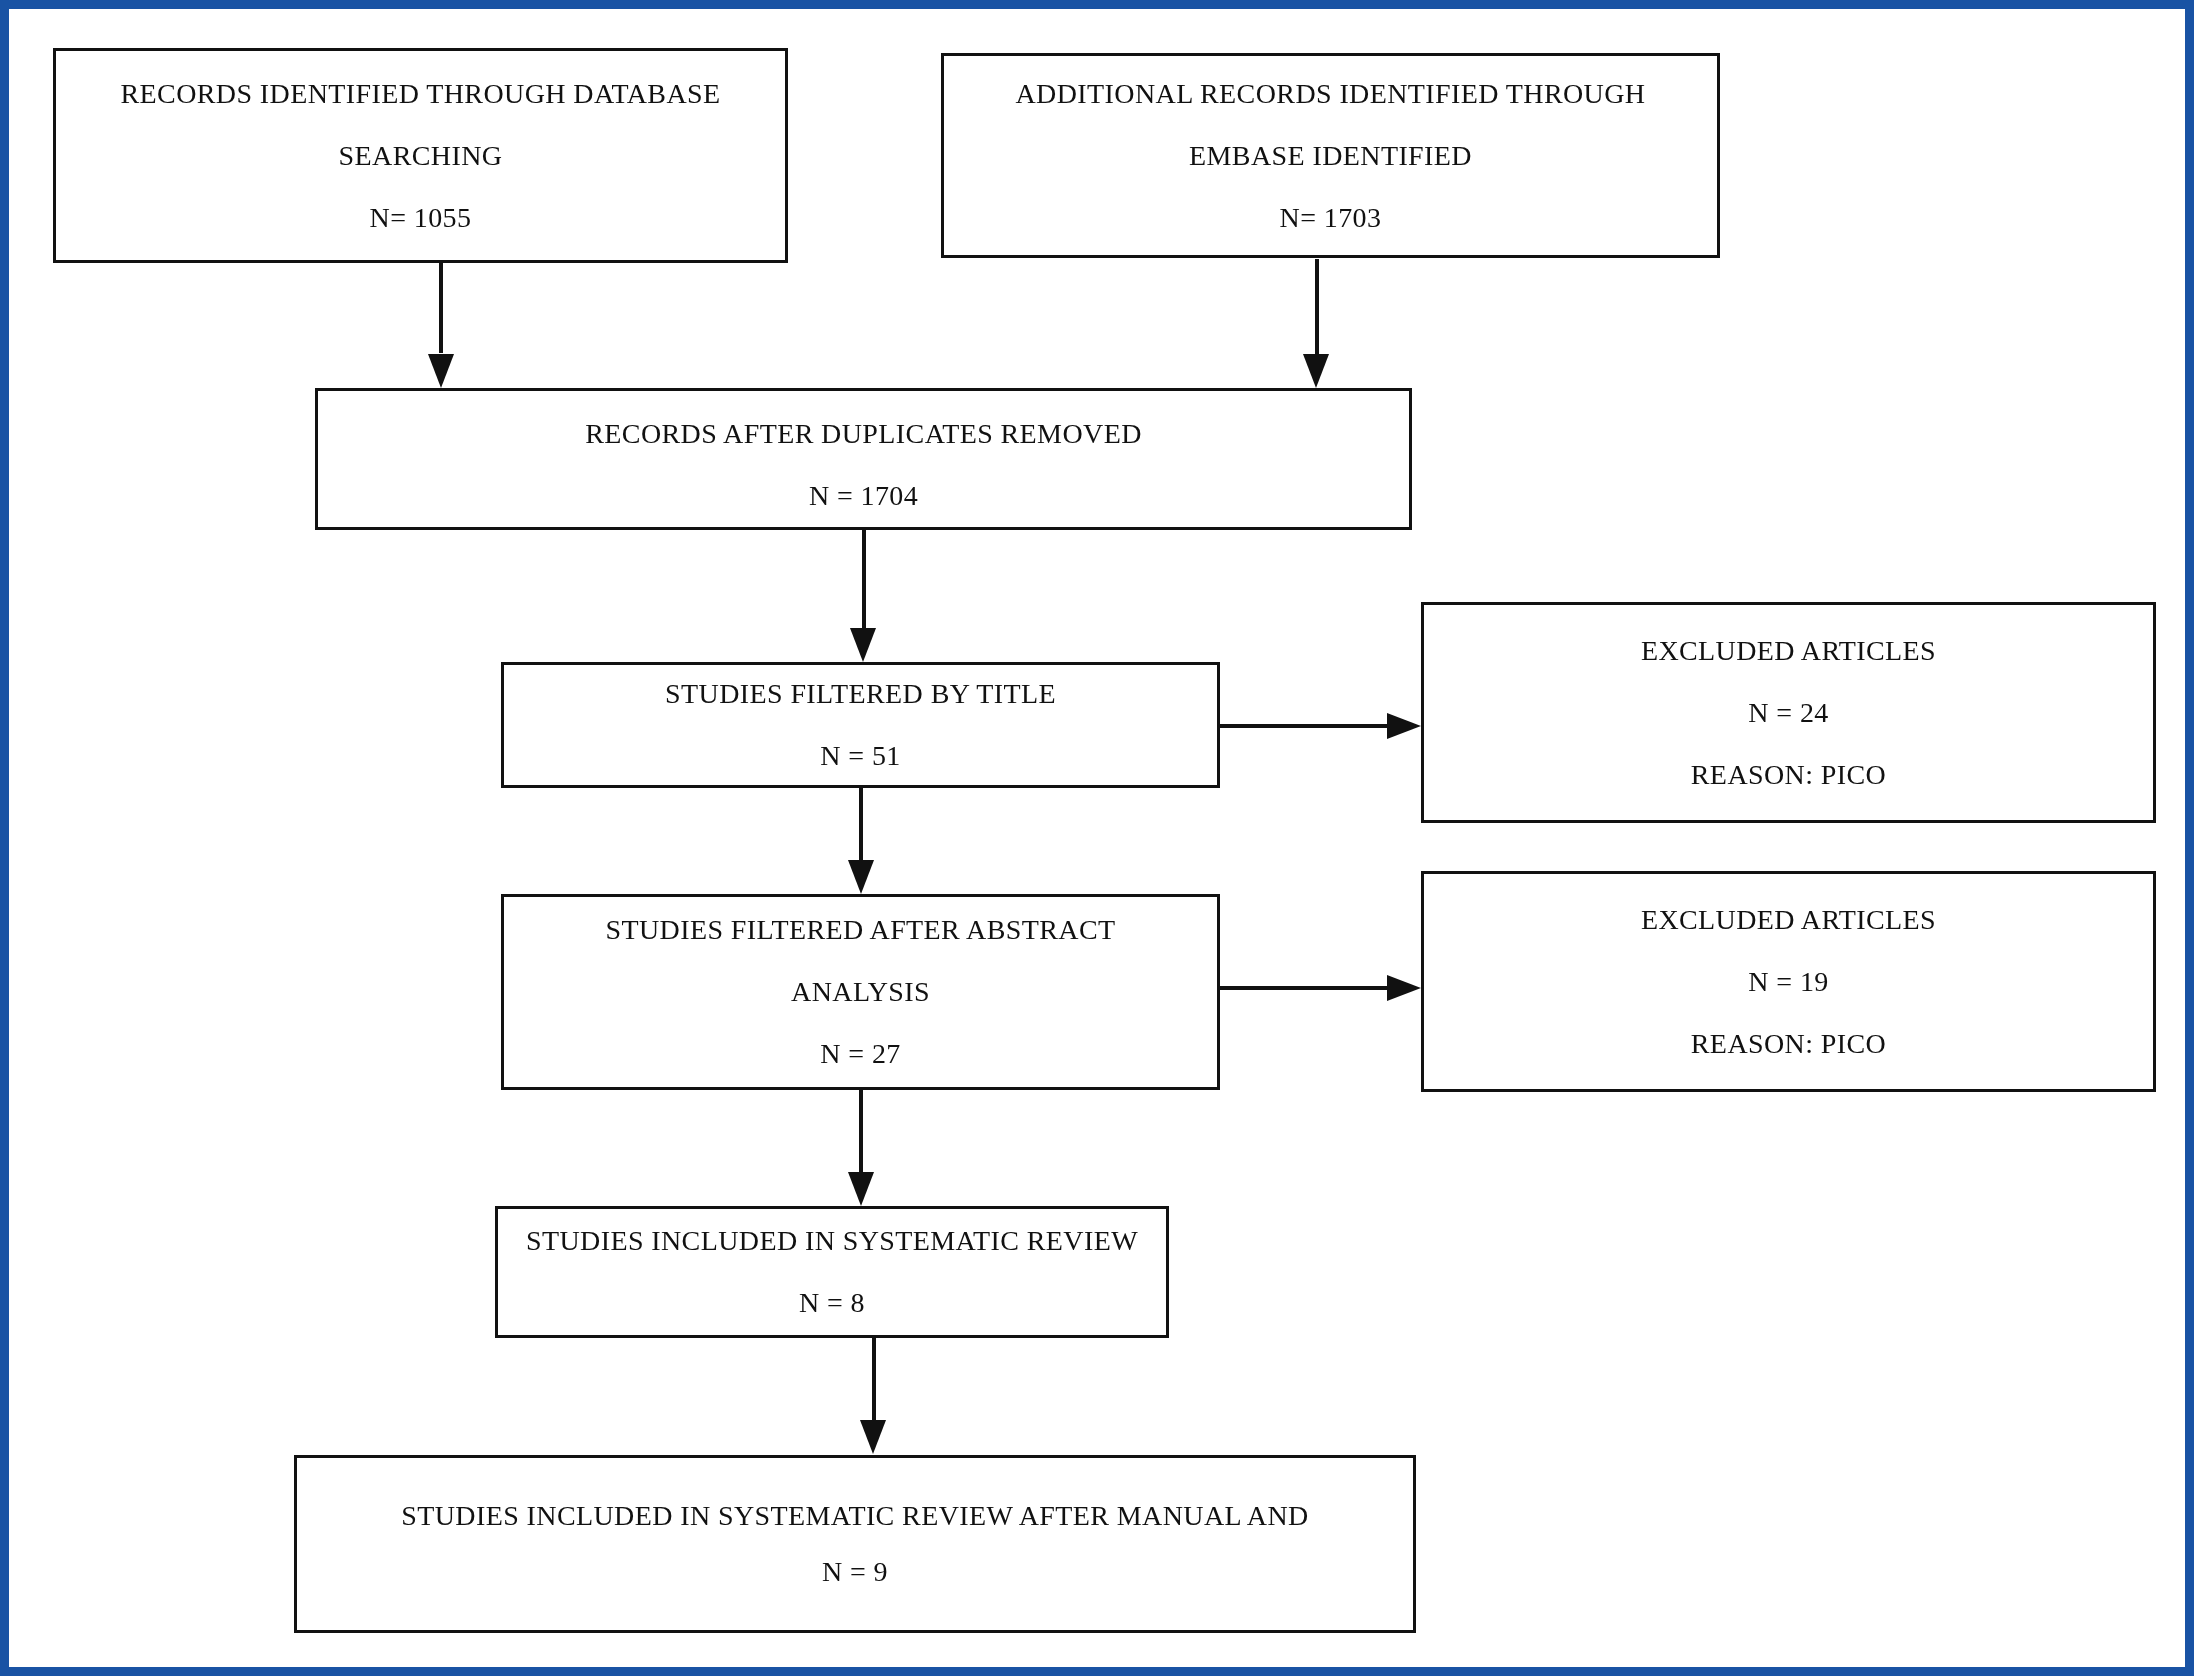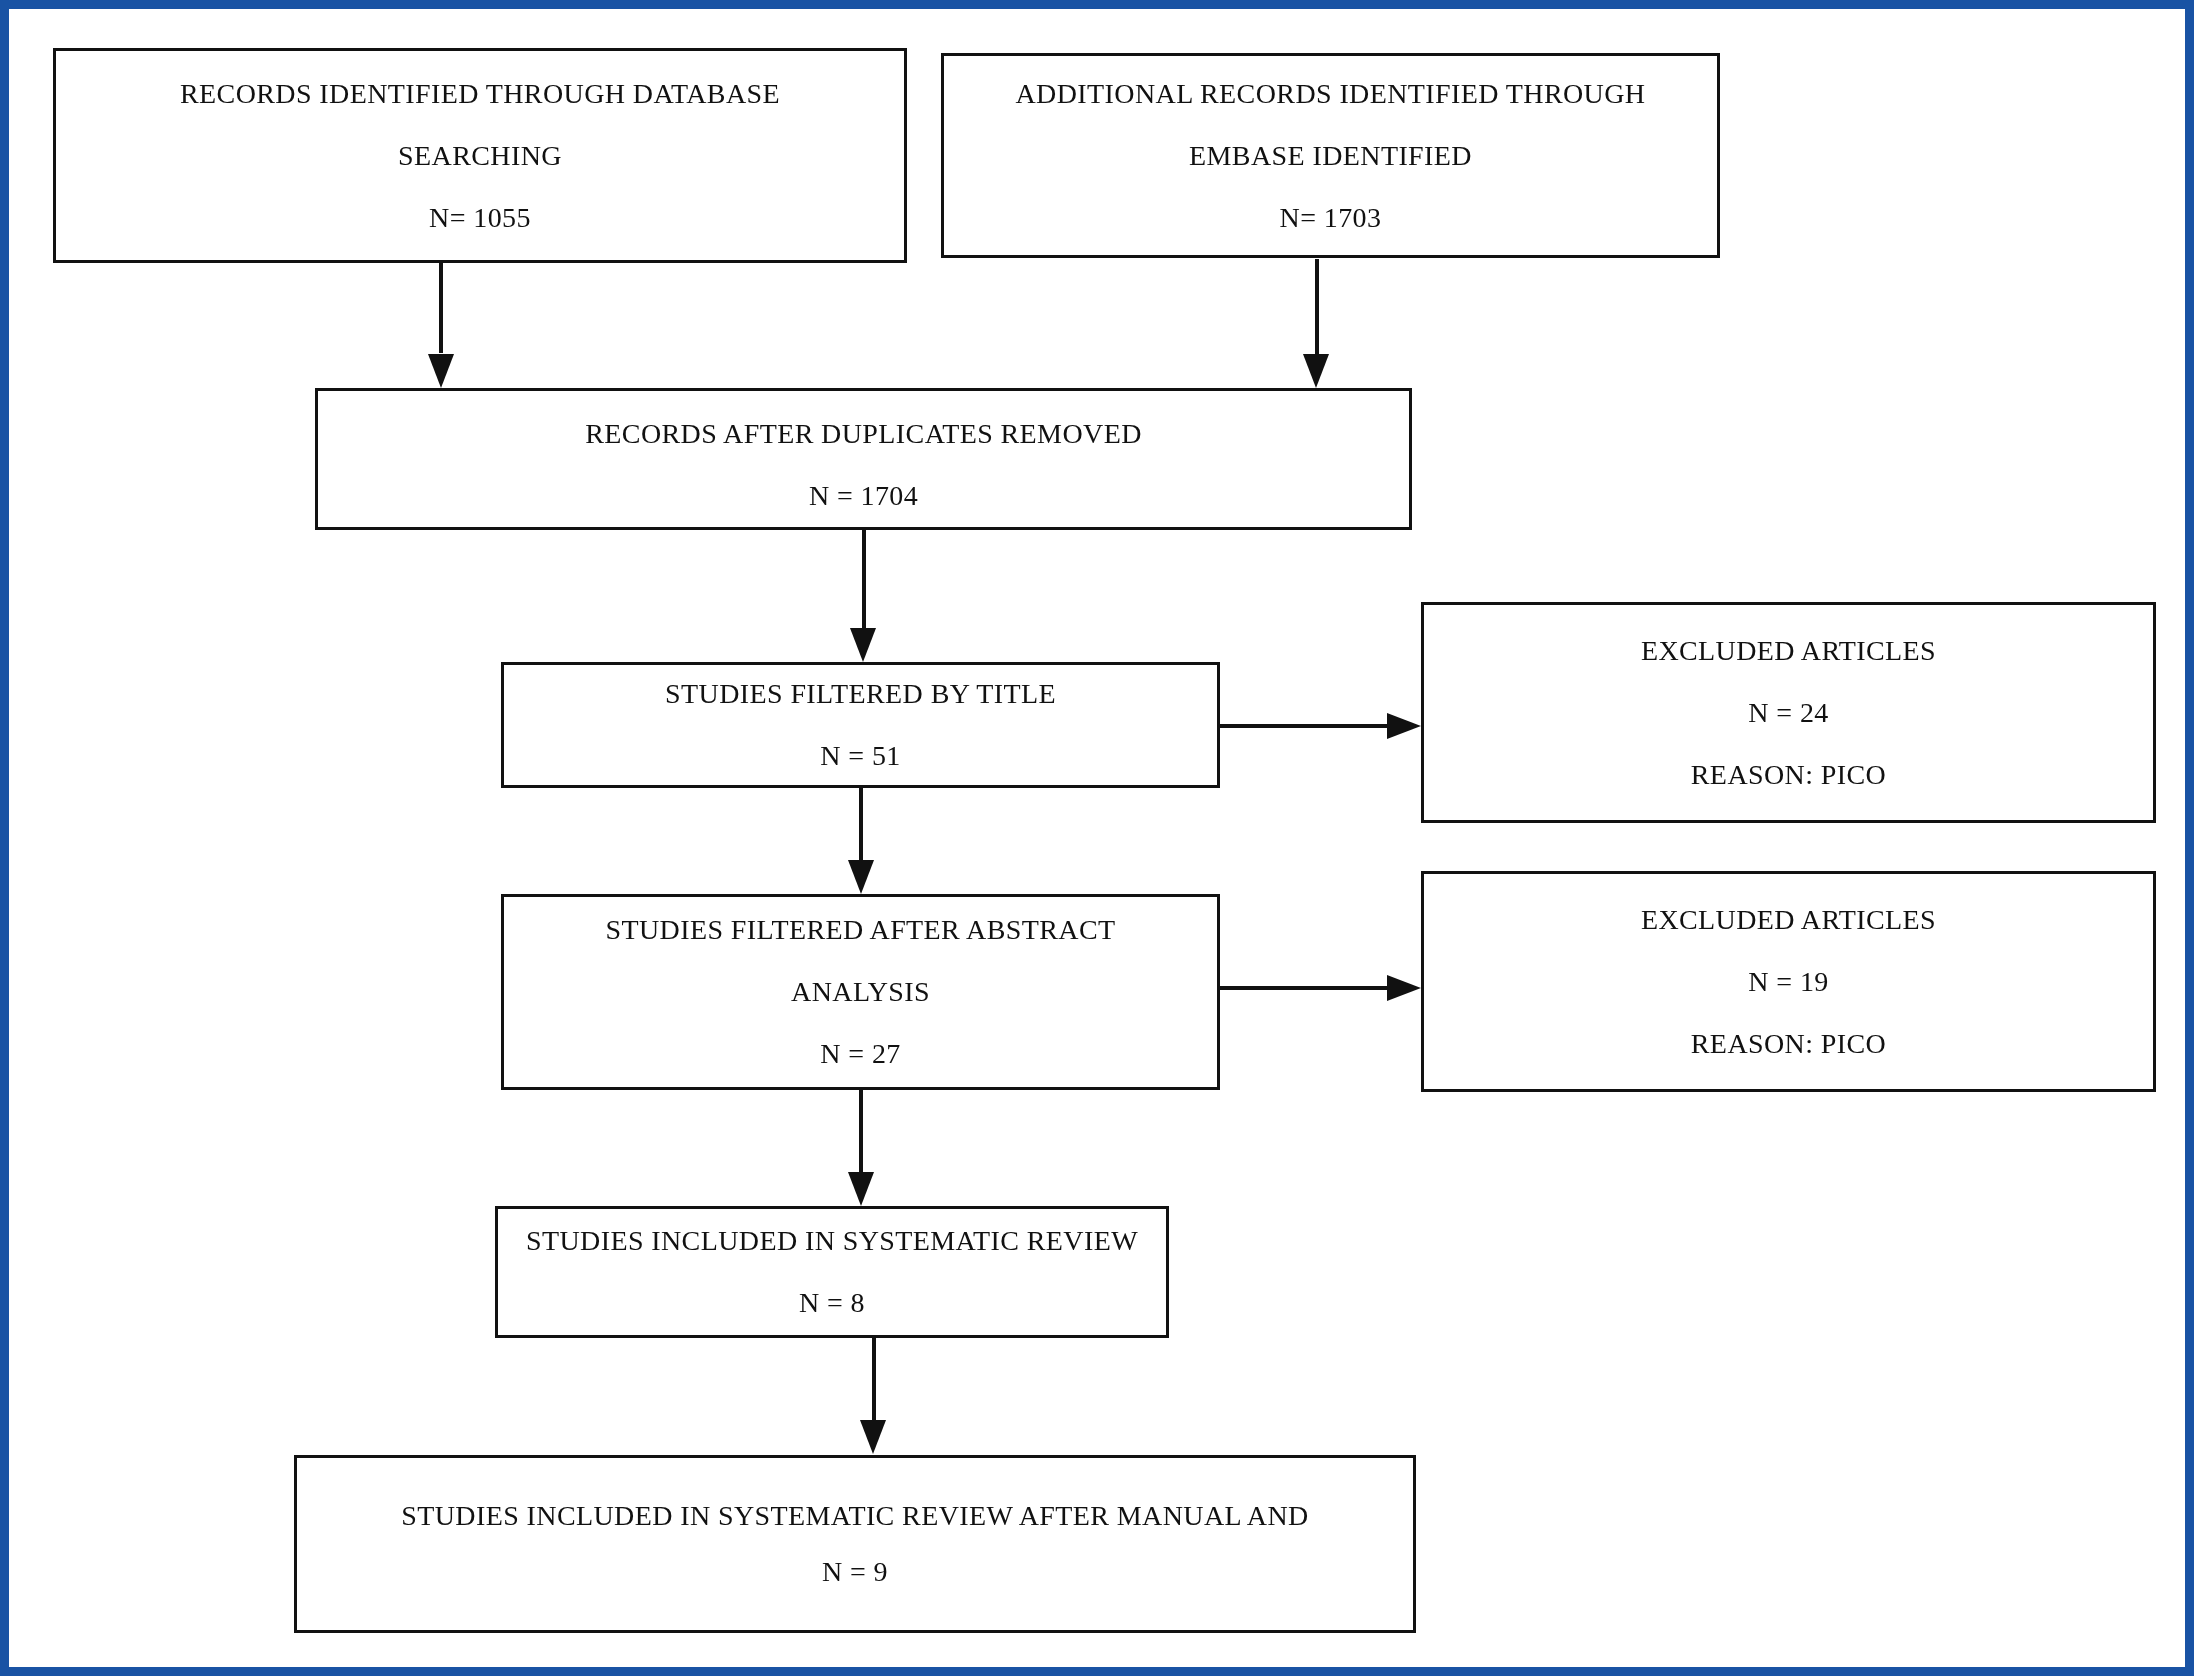--- a/index.html
+++ b/index.html
@@ -45,7 +45,7 @@
 
 <div id="canvas" style="border-color: rgb(25, 83, 164);">
 
-  <div class="box" style="left:44px;top:39px;width:854px;height:215px;">
+  <div class="box" style="left:44px;top:39px;width:735px;height:215px;">
     <div class="line">RECORDS IDENTIFIED THROUGH DATABASE</div>
     <div class="line">SEARCHING</div>
     <div class="line">N= 1055</div>

